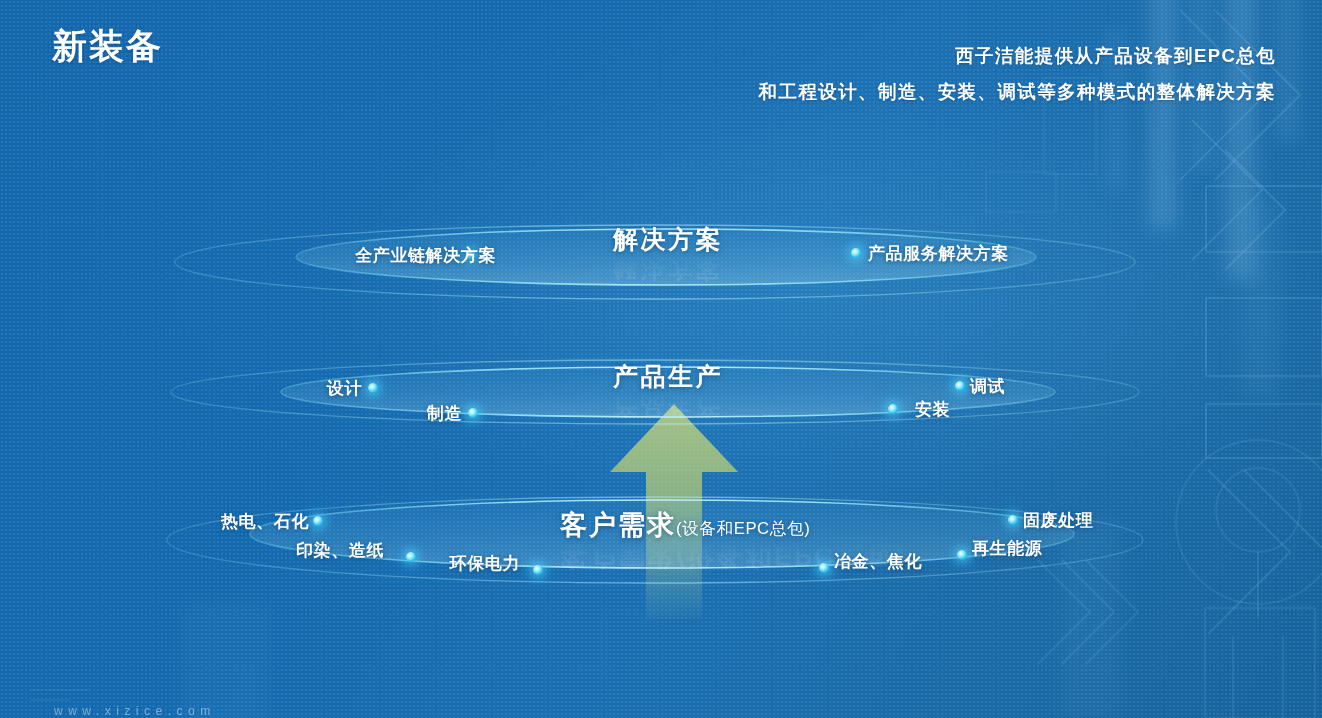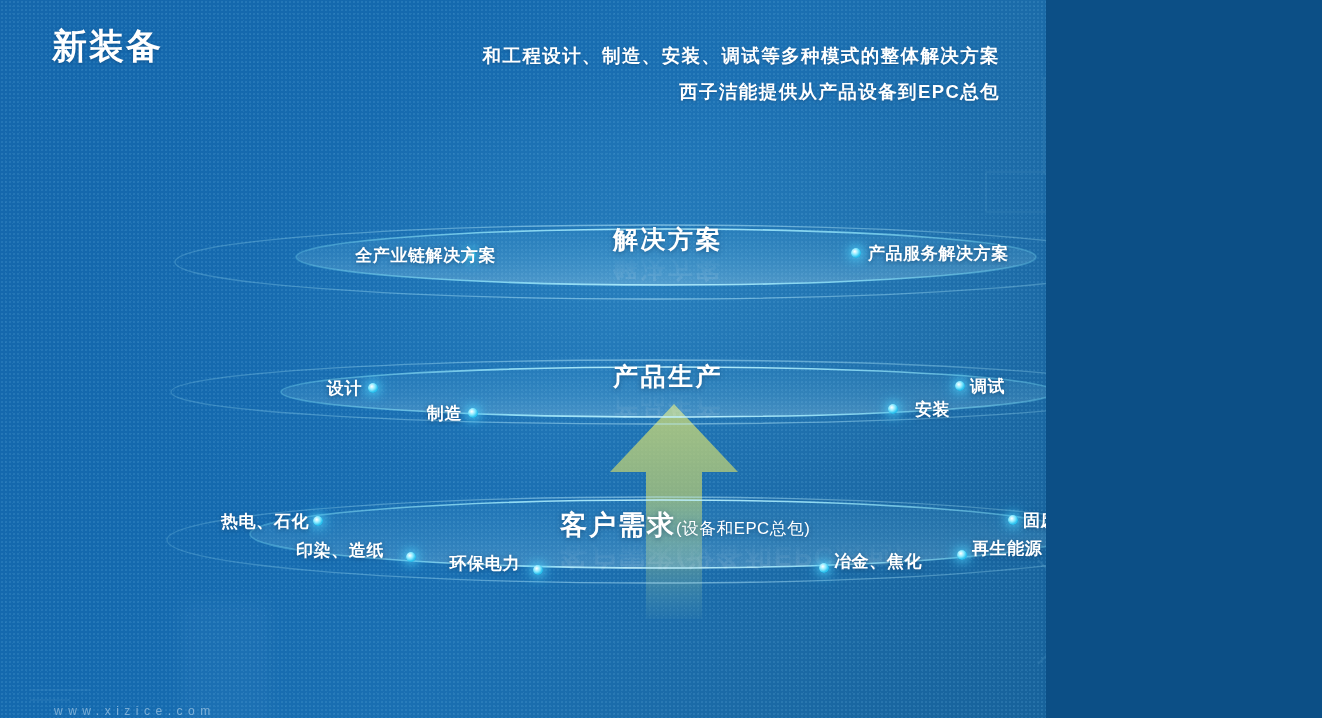--- a/index.html
+++ b/index.html
@@ -9,7 +9,7 @@
   }
   #slide{
     position:relative;
-    width:1046px;height:718px;
+    width:1322px;height:718px;
     overflow:hidden;
     background:
       radial-gradient(ellipse 70% 55% at 62% 40%, rgba(60,150,205,.38) 0%, rgba(40,120,185,.10) 55%, rgba(0,0,0,0) 78%),

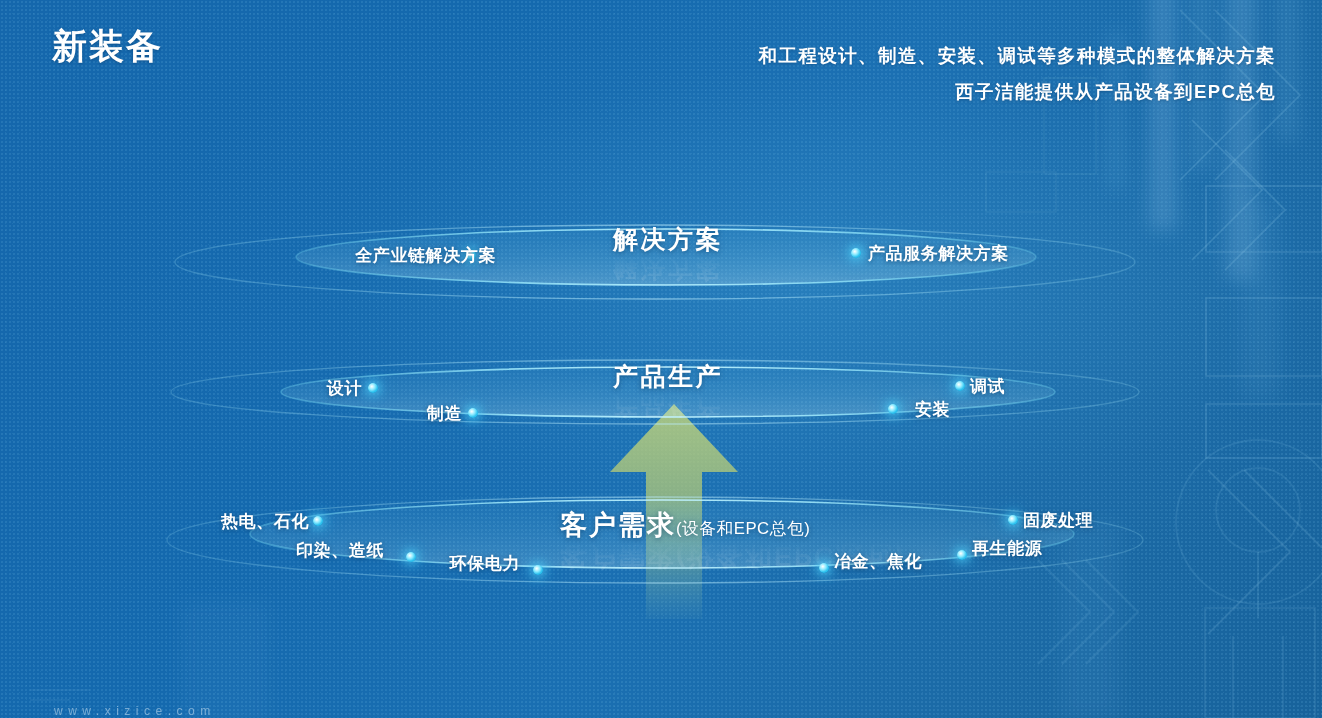--- a/index.html
+++ b/index.html
@@ -145,8 +145,8 @@
   </div>
 
   <div class="hdr-right">
+    <div>西子洁能提供从产品设备到EPC总包</div>
     <div>和工程设计、制造、安装、调试等多种模式的整体解决方案</div>
-    <div>西子洁能提供从产品设备到EPC总包</div>
   </div>
 
   <svg class="arrow" width="128" height="215" viewBox="0 0 128 215">

